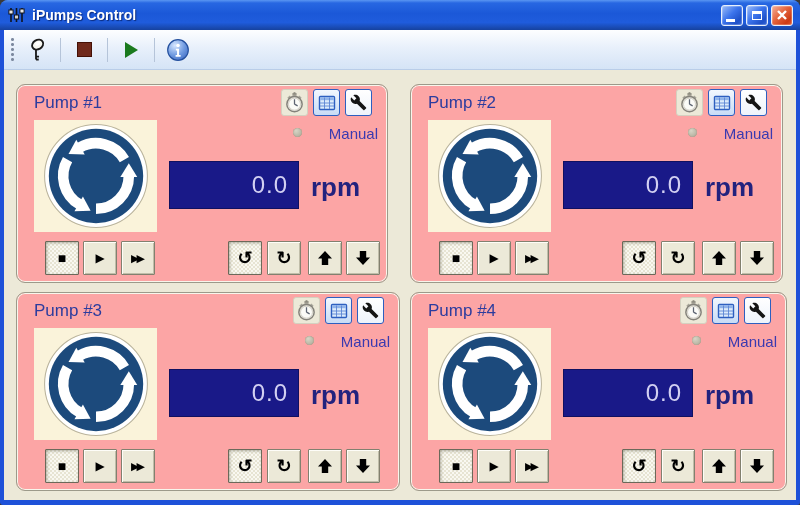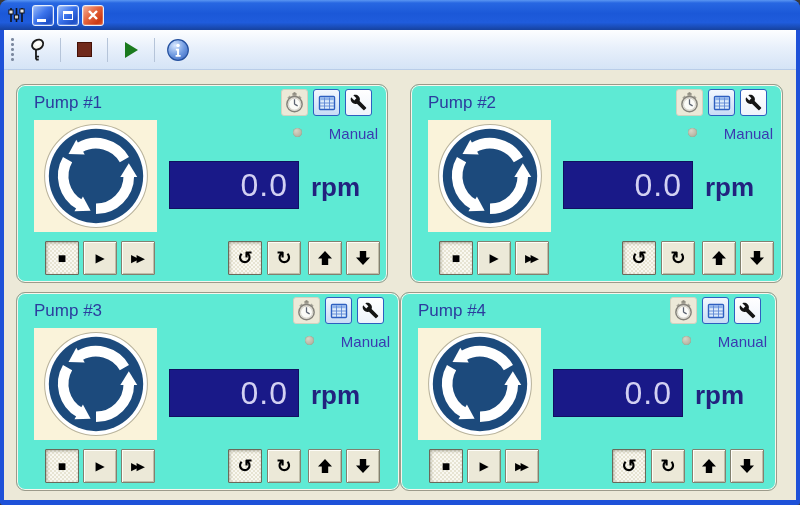--- a/index.html
+++ b/index.html
@@ -166,6 +166,7 @@
           <use href="#sym-mixer"></use>
         </svg>
     </span>
+    <span class="title-text">iPumps Control</span>
     <span class="win-btns">
       <button class="win-btn blue">
           <span class="glyph-min"></span>

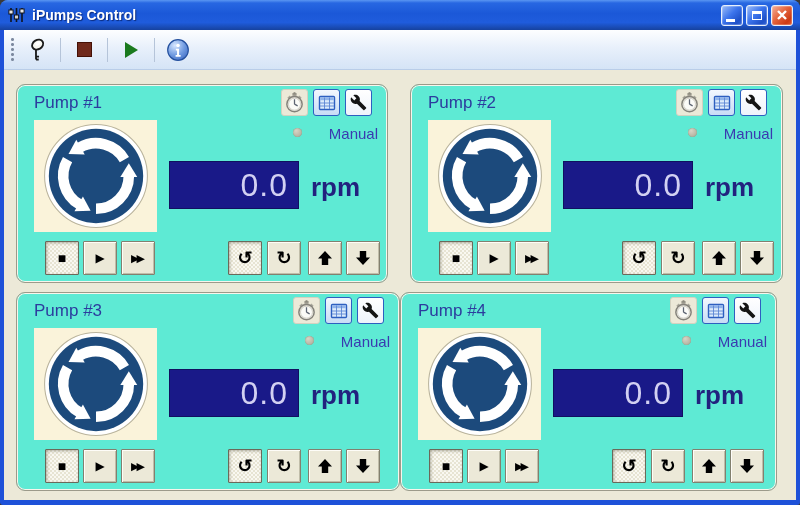--- a/index.html
+++ b/index.html
@@ -48,7 +48,7 @@
   .client{position:absolute;top:70px;left:4px;right:4px;bottom:5px;background:#ece9d8;}
   
   .panel{
-    position:absolute;height:199px;background:#5eead4;
+    position:absolute;height:199px;background:#fca5a5;
     border:1px solid #9c9a8a;border-radius:9px;
     box-shadow:inset 0 0 0 1px #f8f6ec;
   }

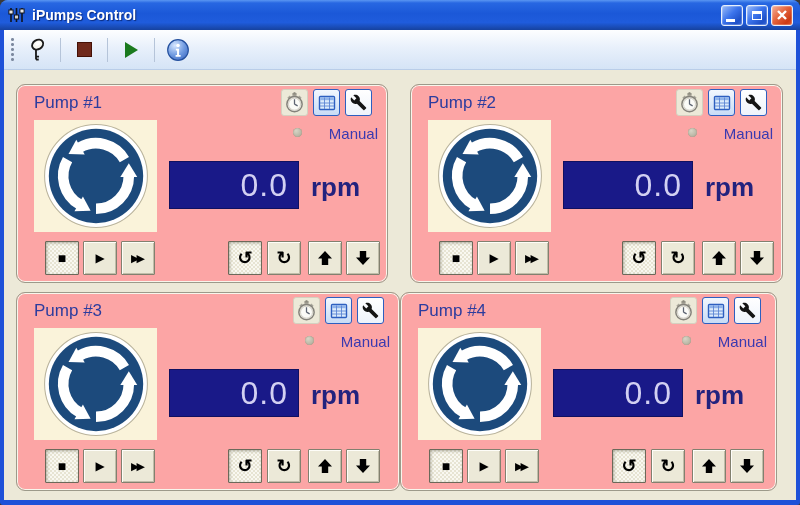--- a/index.html
+++ b/index.html
@@ -70,7 +70,7 @@
   .display{position:absolute;left:152px;top:76px;width:130px;height:48px;
     background:#191988;border:1px solid #101060;
     display:flex;align-items:center;justify-content:flex-end;padding-right:10px;}
-  .display span{font-size:32px;color:#d2d0f2;letter-spacing:1px;}
+  .display span{font-size:24px;color:#d2d0f2;letter-spacing:1px;}
   .unit{position:absolute;left:294px;top:87px;font-size:26px;font-weight:bold;color:#22227e;}
   .pbtn{
     position:absolute;top:156px;width:34px;height:34px;background:#ece9d8;

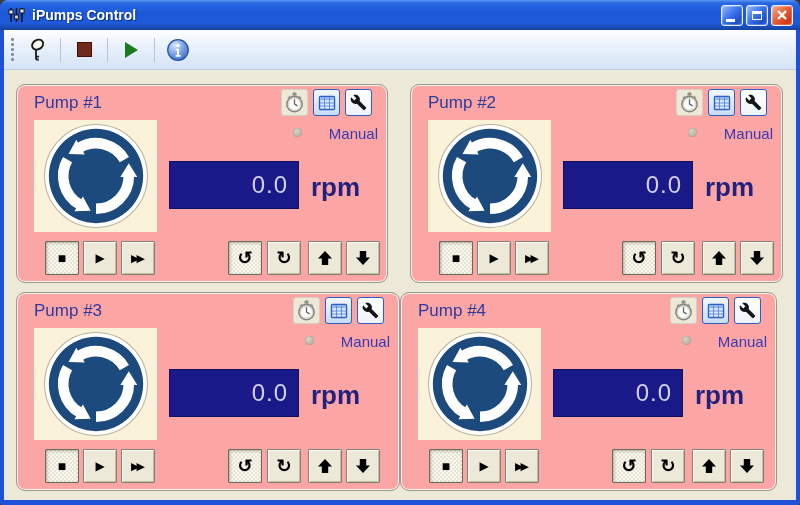--- a/index.html
+++ b/index.html
@@ -55,7 +55,7 @@
   .panel:nth-of-type(1){left:12px;top:14px;width:372px;}
   .panel:nth-of-type(2){left:406px;top:14px;width:373px;}
   .panel:nth-of-type(3){left:12px;top:222px;width:384px;}
-  .panel:nth-of-type(4){left:396px;top:222px;width:377px;}
+  .panel:nth-of-type(4){left:406px;top:222px;width:377px;}
   .panel-title{position:absolute;left:17px;top:8px;font-size:17px;color:#2c3c9e;}
   .mini-row{position:absolute;top:4px;right:15px;display:flex;gap:5px;}
   .mini{width:27px;height:27px;border-radius:3px;display:flex;align-items:center;justify-content:center;padding:0;}

